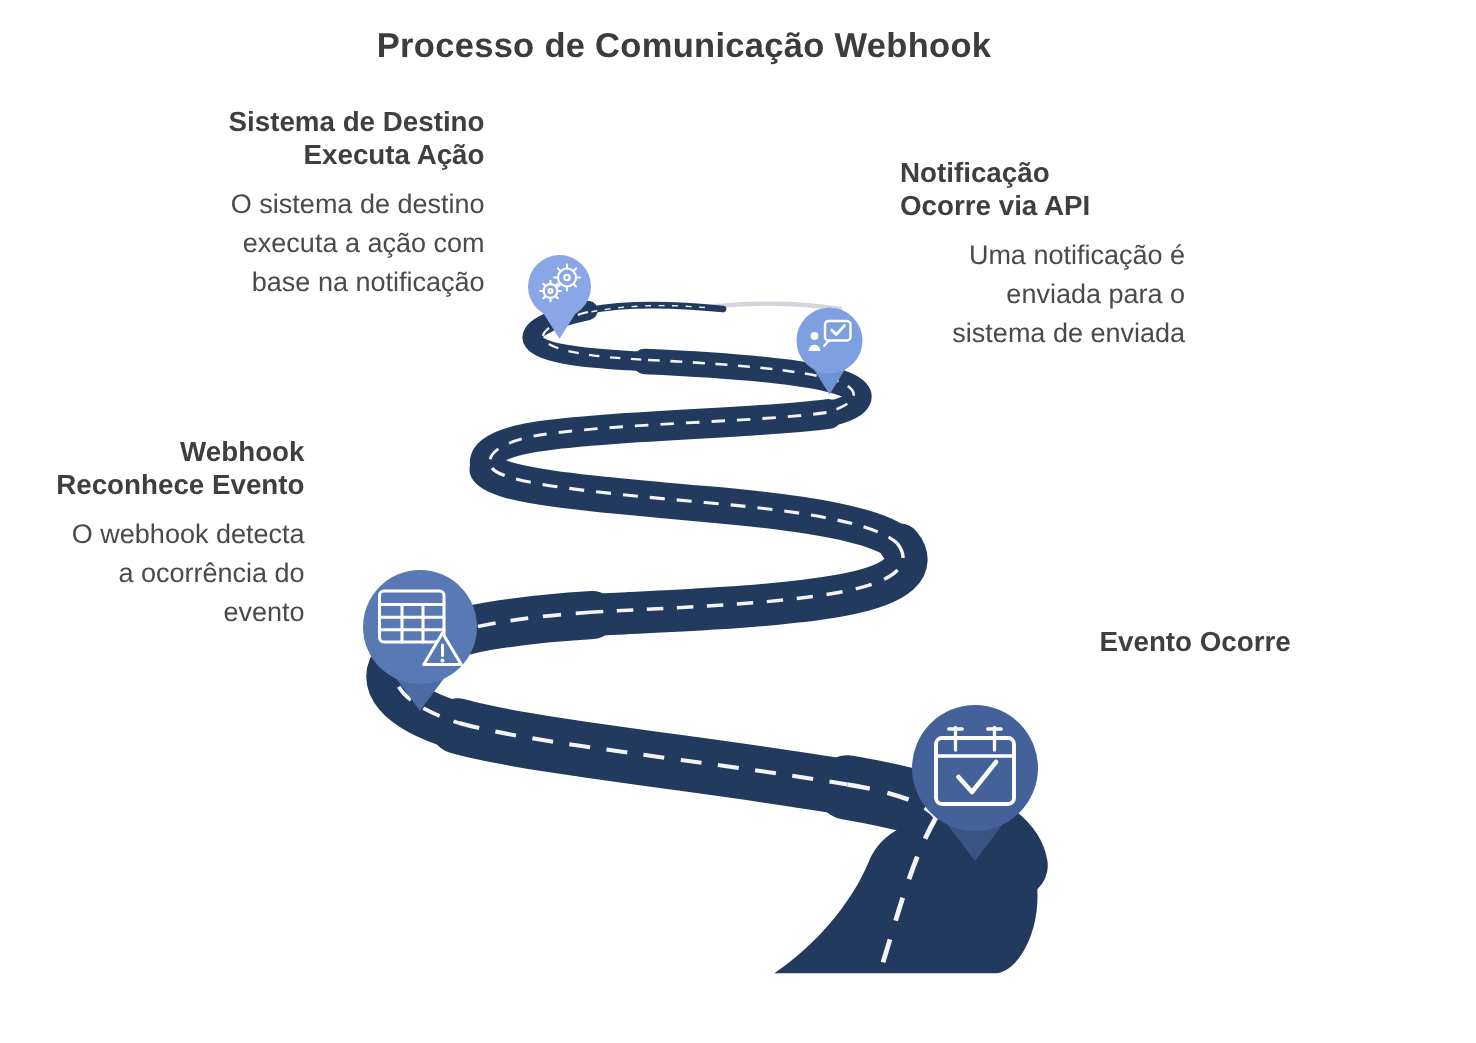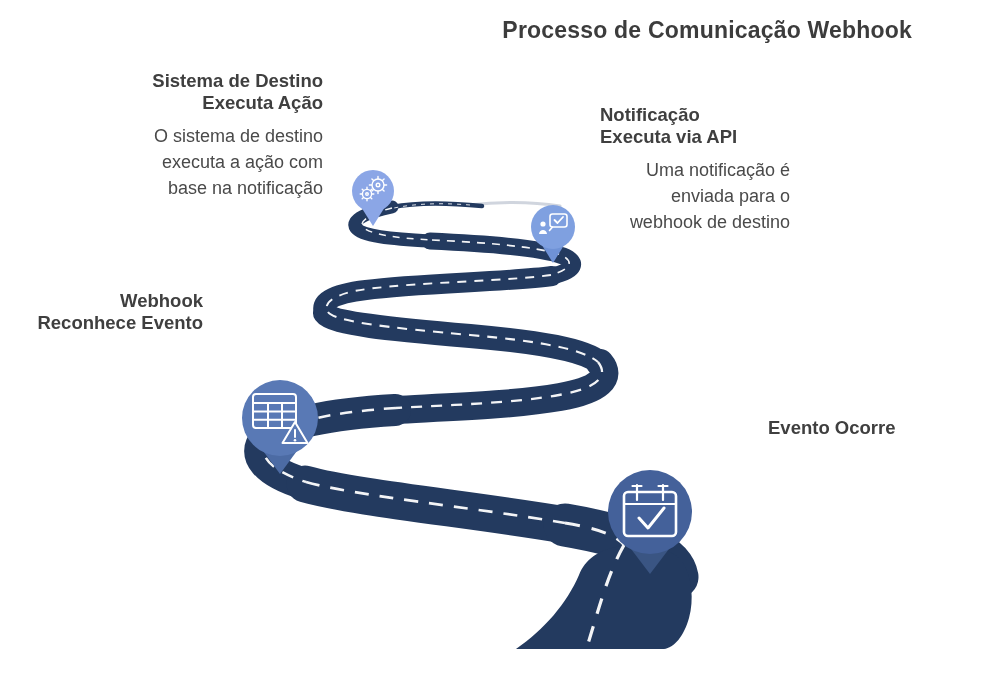--- a/index.html
+++ b/index.html
@@ -12,7 +12,7 @@
   }
   .page-title{
     position:absolute;top:17px;left:0;width:912px;
-    text-align:right;
+    text-align:center;
     font-size:23px;font-weight:bold;color:#3C3C3C;
     letter-spacing:0.2px;
   }

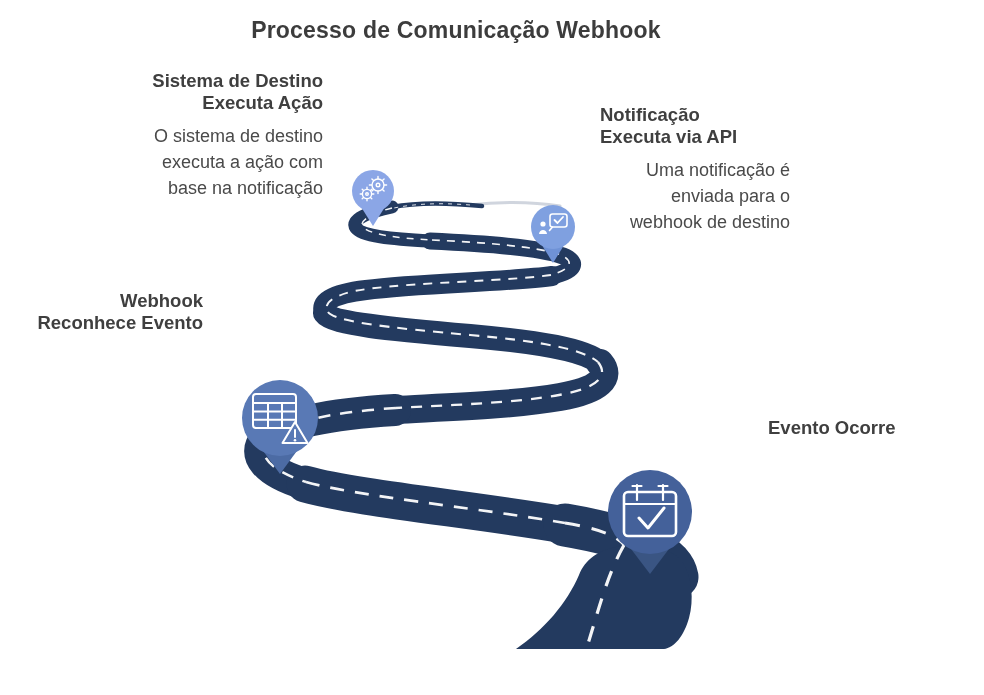--- a/index.html
+++ b/index.html
@@ -142,7 +142,7 @@
 
   <div class="step-label pos-notif">
     <div class="step-title">Notificação
-Executa via API</div>
+Ocorre via API</div>
     <div class="step-desc">Uma notificação é
 enviada para o
 webhook de destino</div>

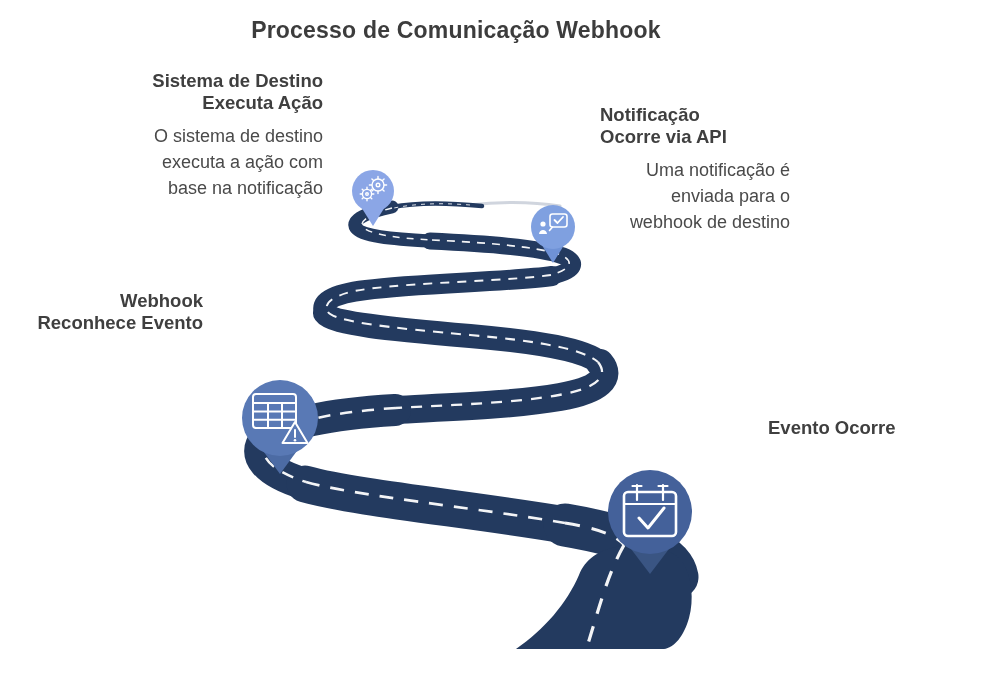--- a/index.html
+++ b/index.html
@@ -145,7 +145,7 @@
 Ocorre via API</div>
     <div class="step-desc">Uma notificação é
 enviada para o
-webhook de destino</div>
+sistema de enviada</div>
   </div>
 
   <div class="step-label pos-webhook">

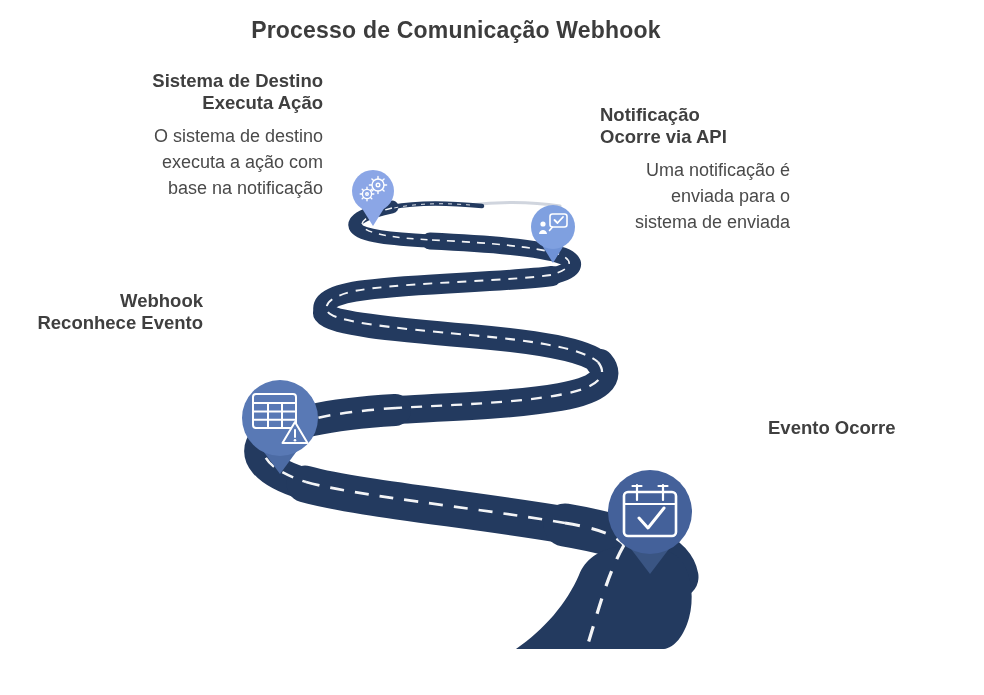--- a/index.html
+++ b/index.html
@@ -151,6 +151,9 @@
   <div class="step-label pos-webhook">
     <div class="step-title">Webhook
 Reconhece Evento</div>
+    <div class="step-desc">O webhook detecta
+a ocorrência do
+evento</div>
   </div>
 
   <div class="step-label pos-evento">

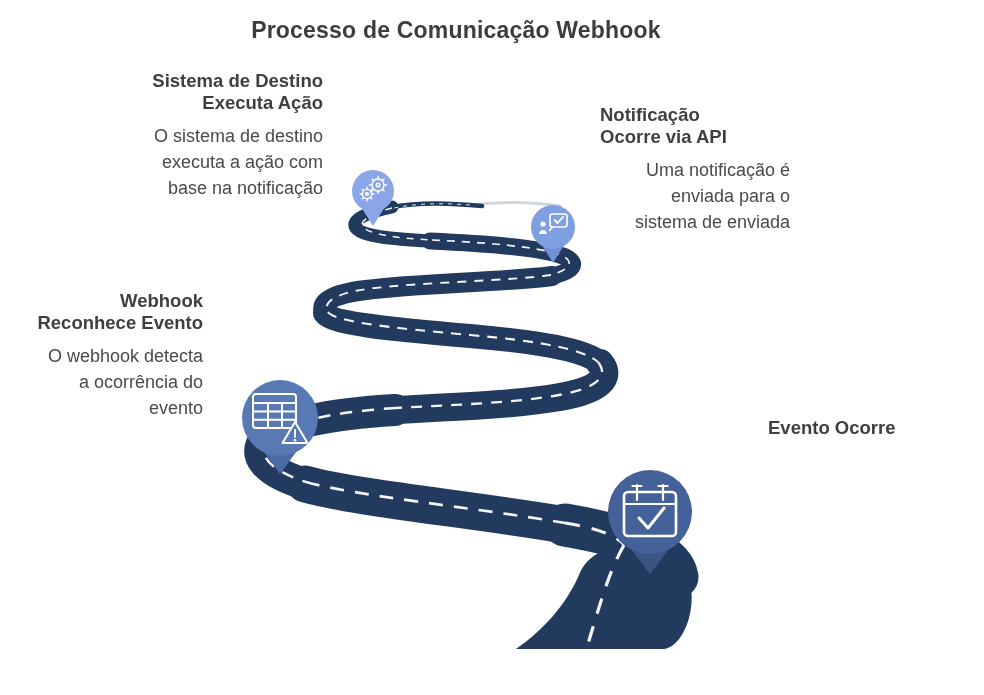--- a/index.html
+++ b/index.html
@@ -29,7 +29,7 @@
   .pos-exec   {left:95px;  top:70px;  width:228px; text-align:right;}
   .pos-notif  {left:600px; top:104px; width:190px; text-align:left;}
   .pos-webhook{left:15px;  top:290px; width:188px; text-align:right;}
-  .pos-evento {left:768px; top:417px; width:200px; text-align:left;}
+  .pos-evento {left:733px; top:417px; width:200px; text-align:left;}
 </style>
 </head>
 <body>

